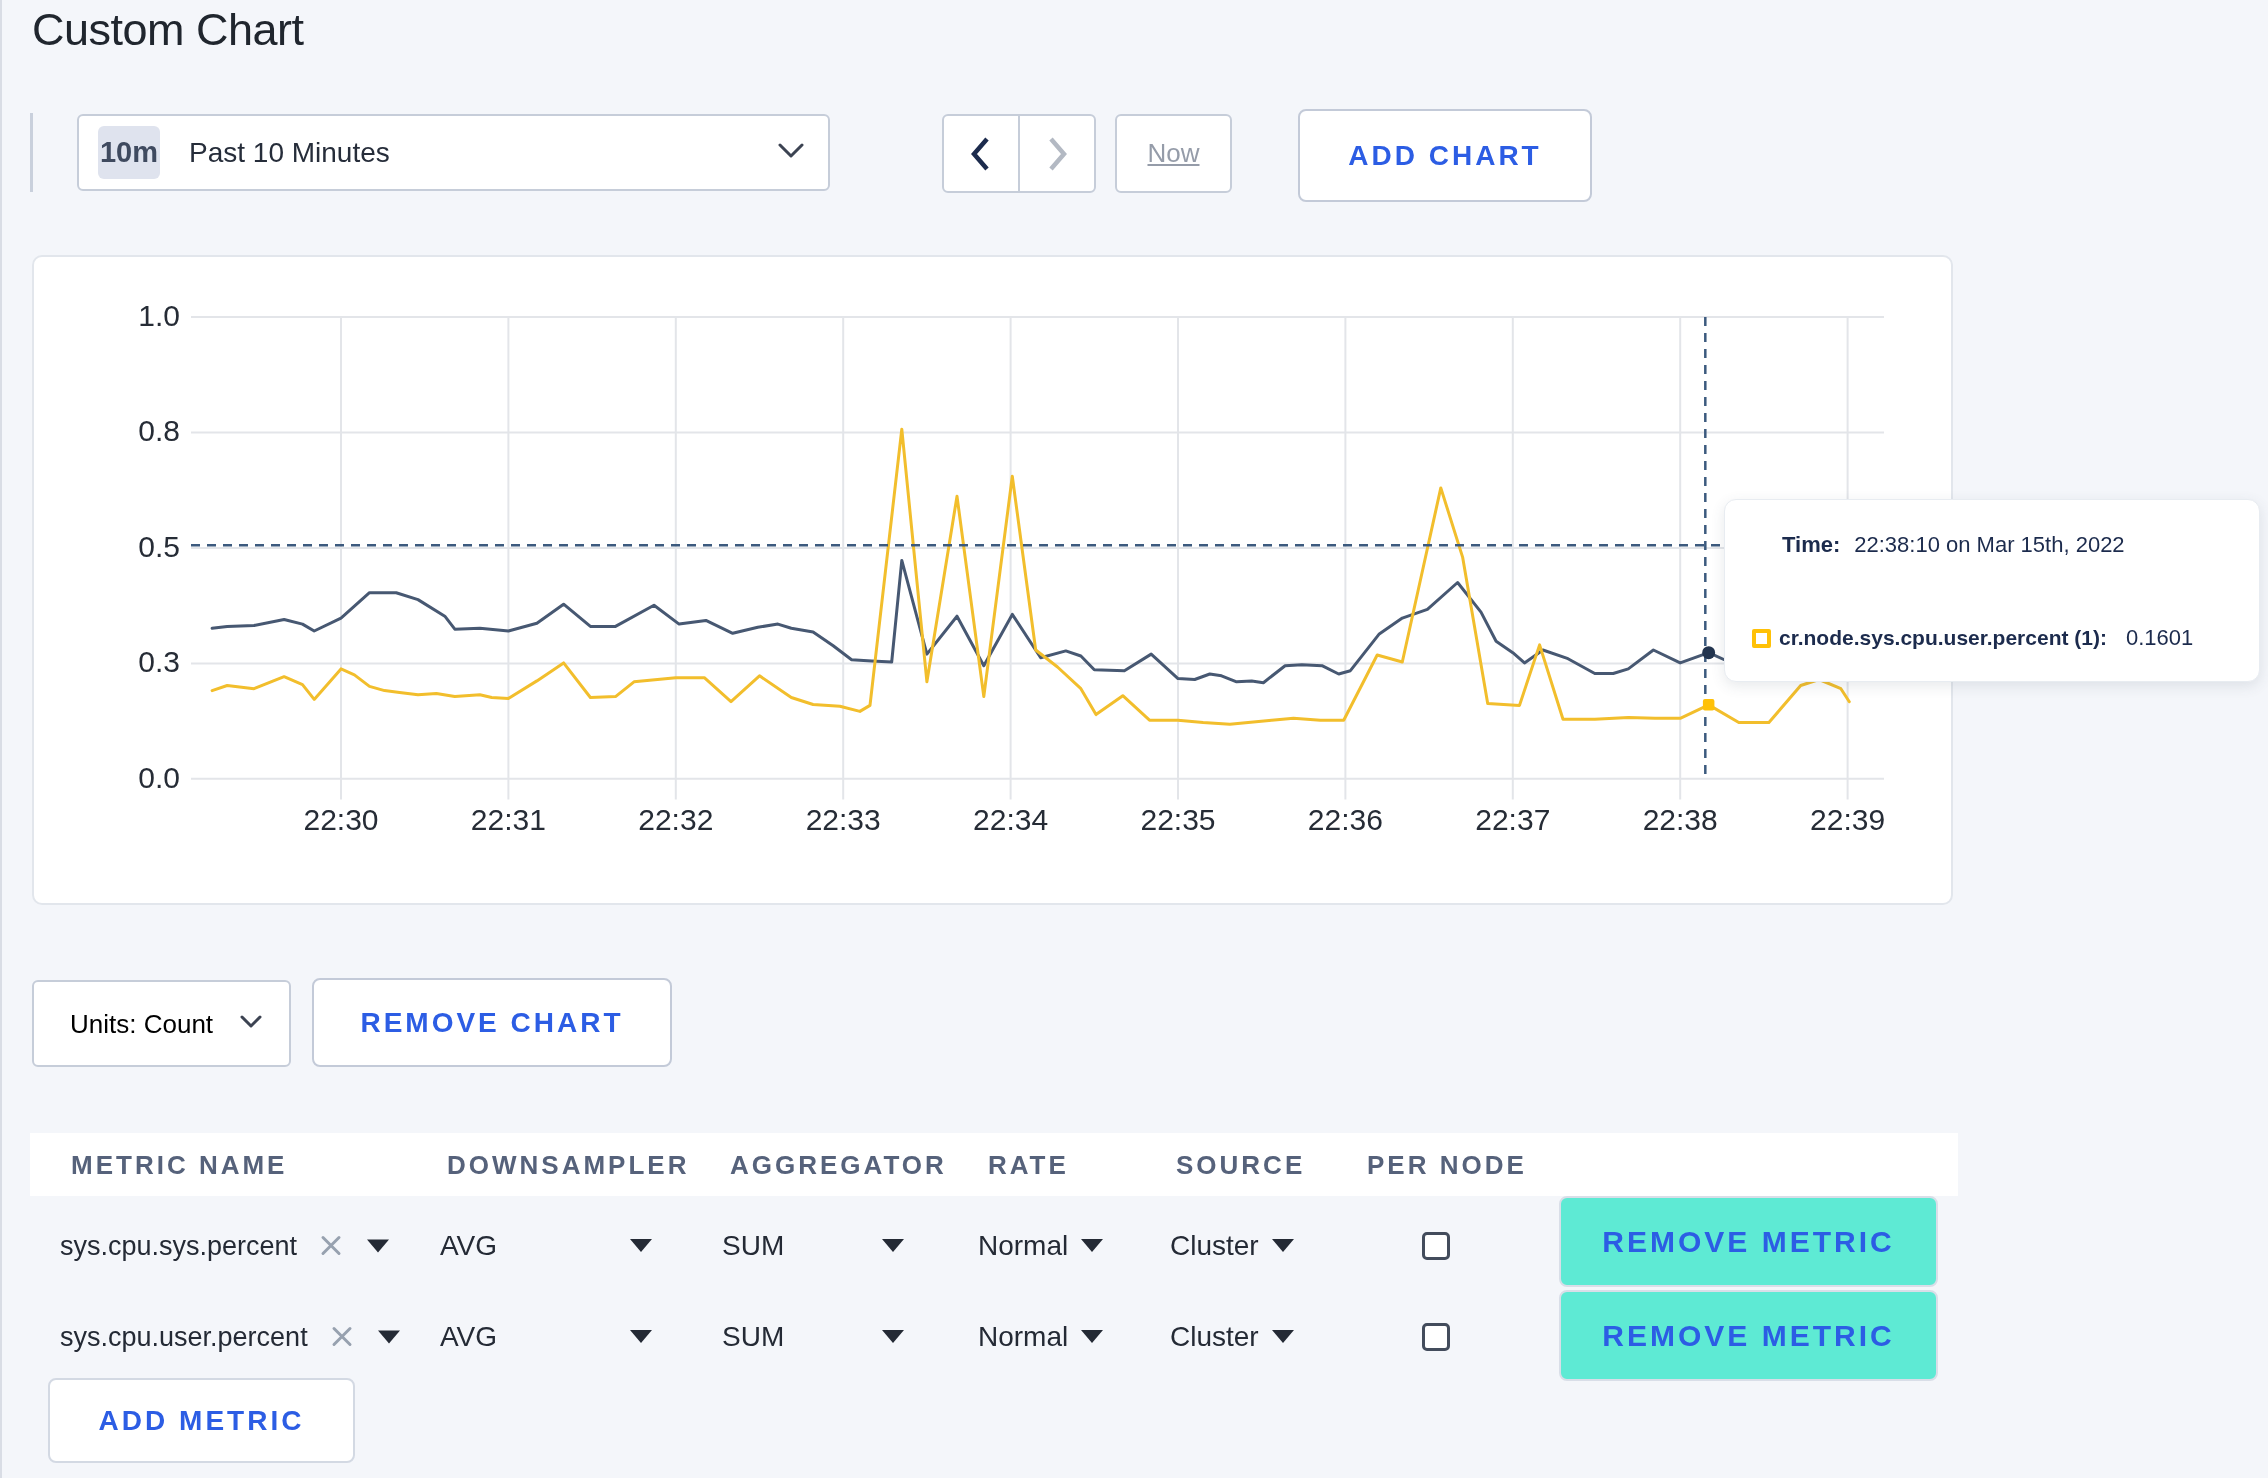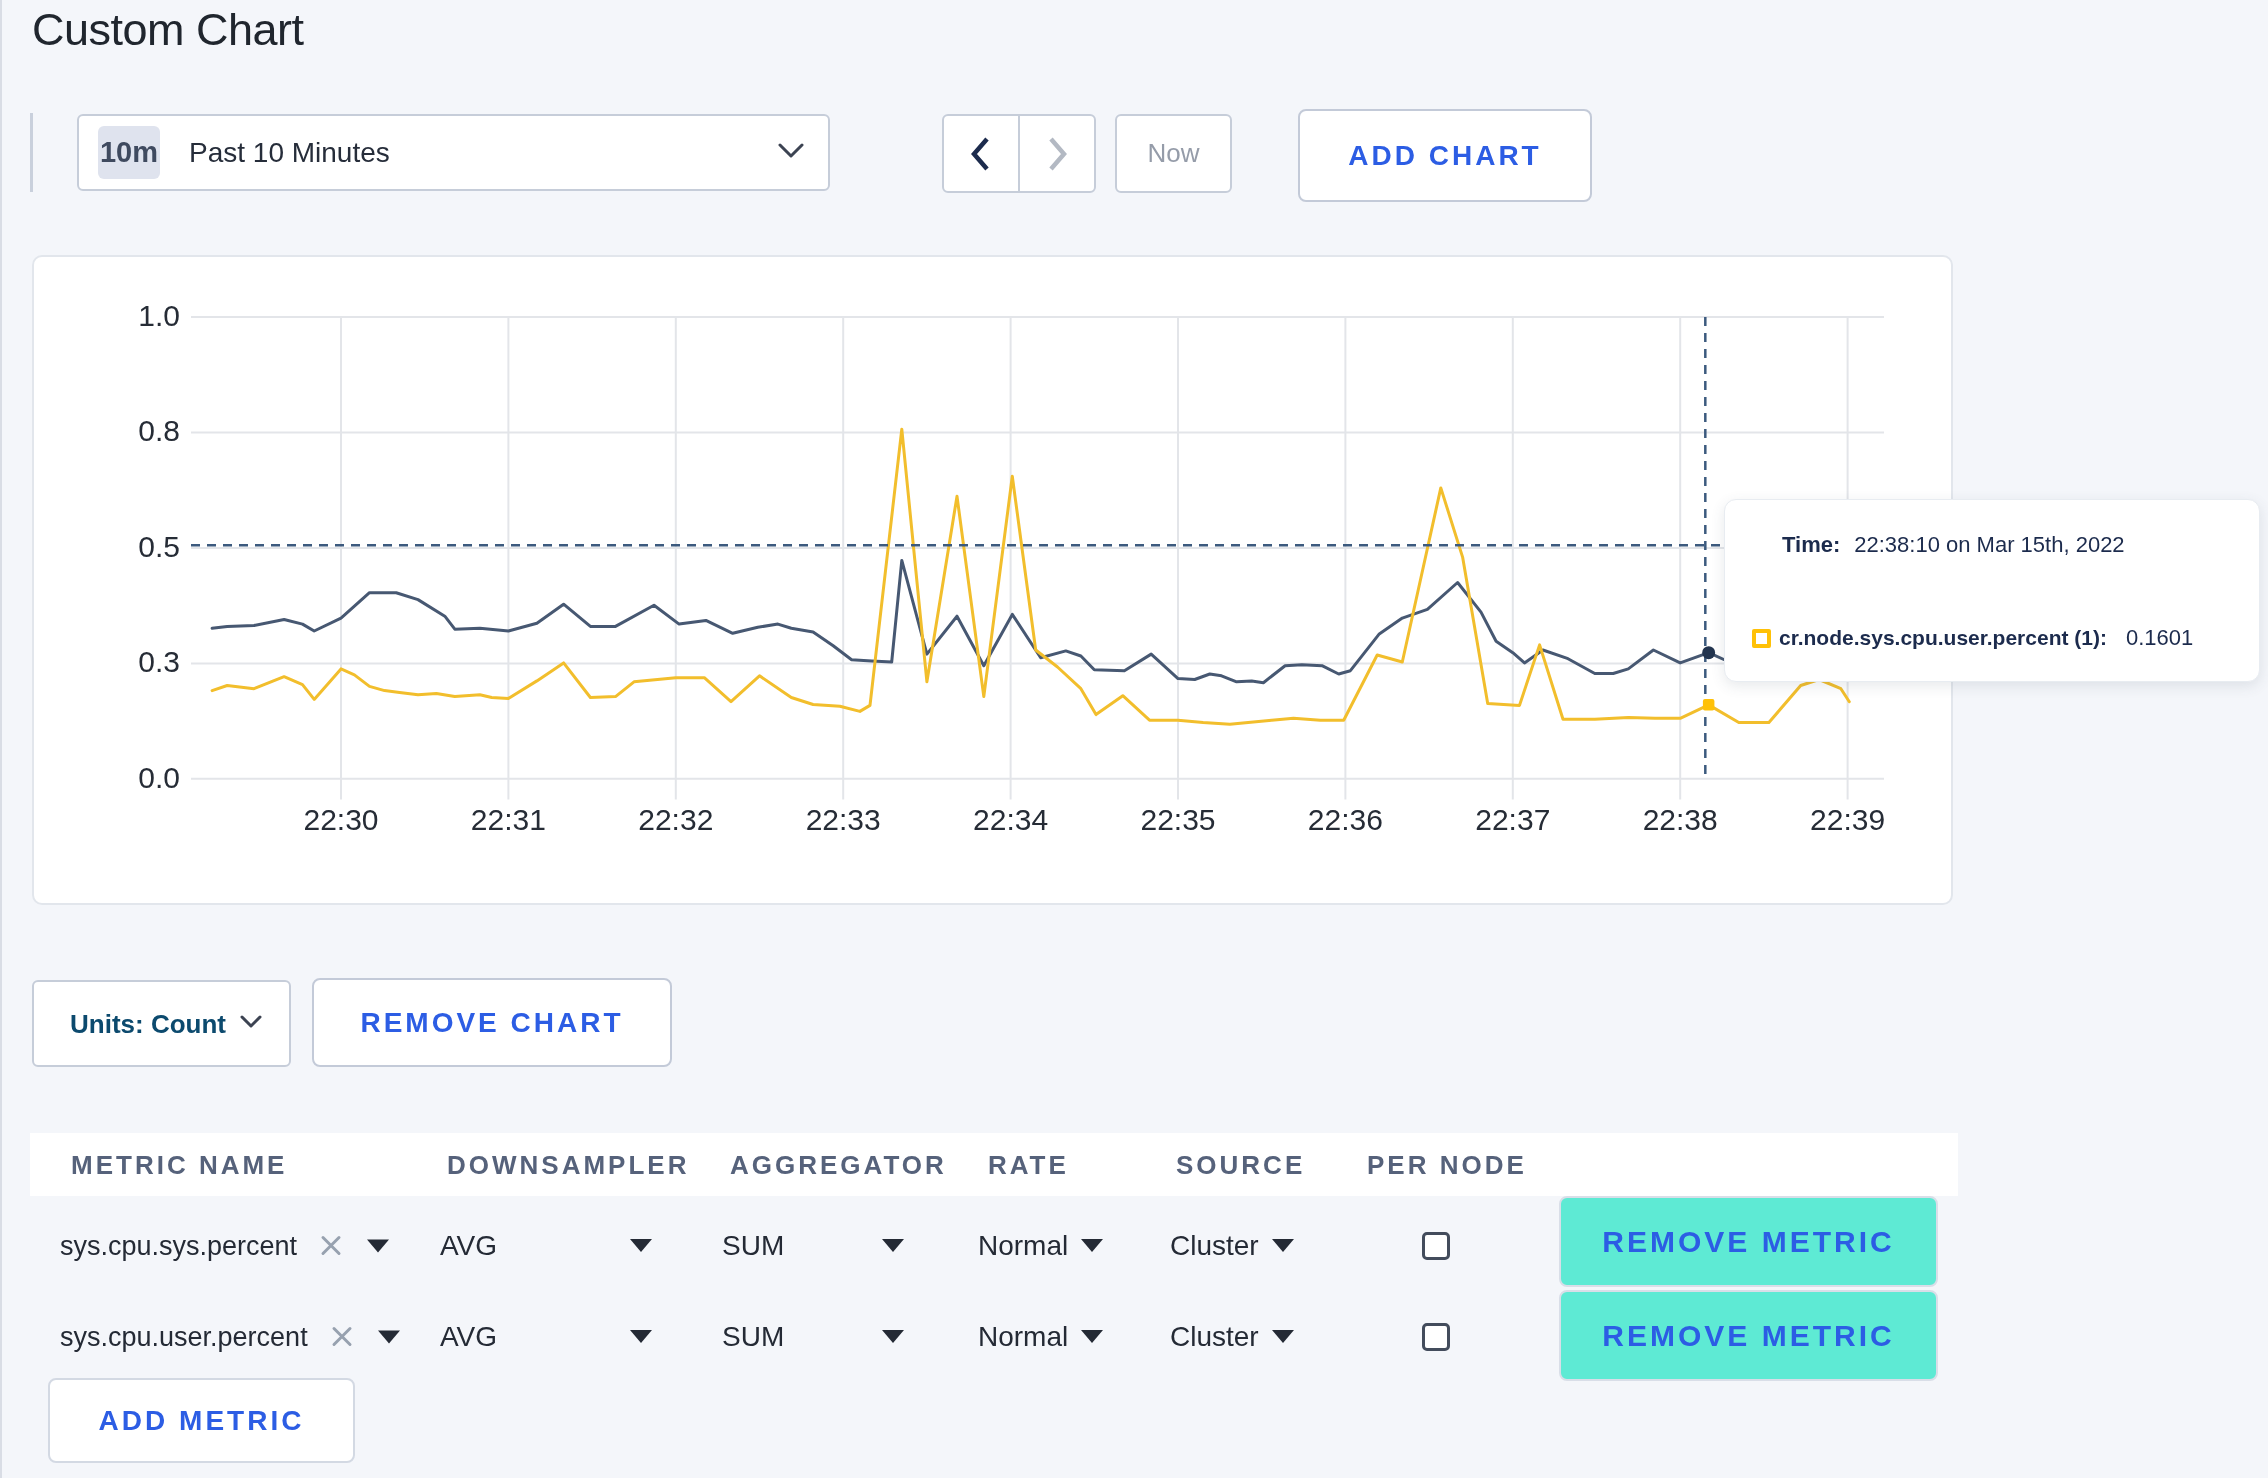--- a/index.html
+++ b/index.html
@@ -45,7 +45,7 @@
     display:flex; align-items:center; justify-content:center;
     background:#fff; border:2px solid #c6cdd9; border-radius:6px; cursor:pointer;
   }
-  .now-btn { position:absolute; left:1115px; top:114px; width:117px; height:79px; font-size:26px; color:#959ca9; }
+  .now-btn { position:absolute; left:1115px; top:114px; width:117px; height:79px; font-size:26px; color:#959ca9;text-decoration:underline; }
   .blue-btn { color:#2c5de4; font-weight:700; letter-spacing:3px; font-size:28px; border-radius:8px; border-color:#c3cad8; }
   .add-chart-btn { position:absolute; left:1298px; top:109px; width:294px; height:93px; }
 

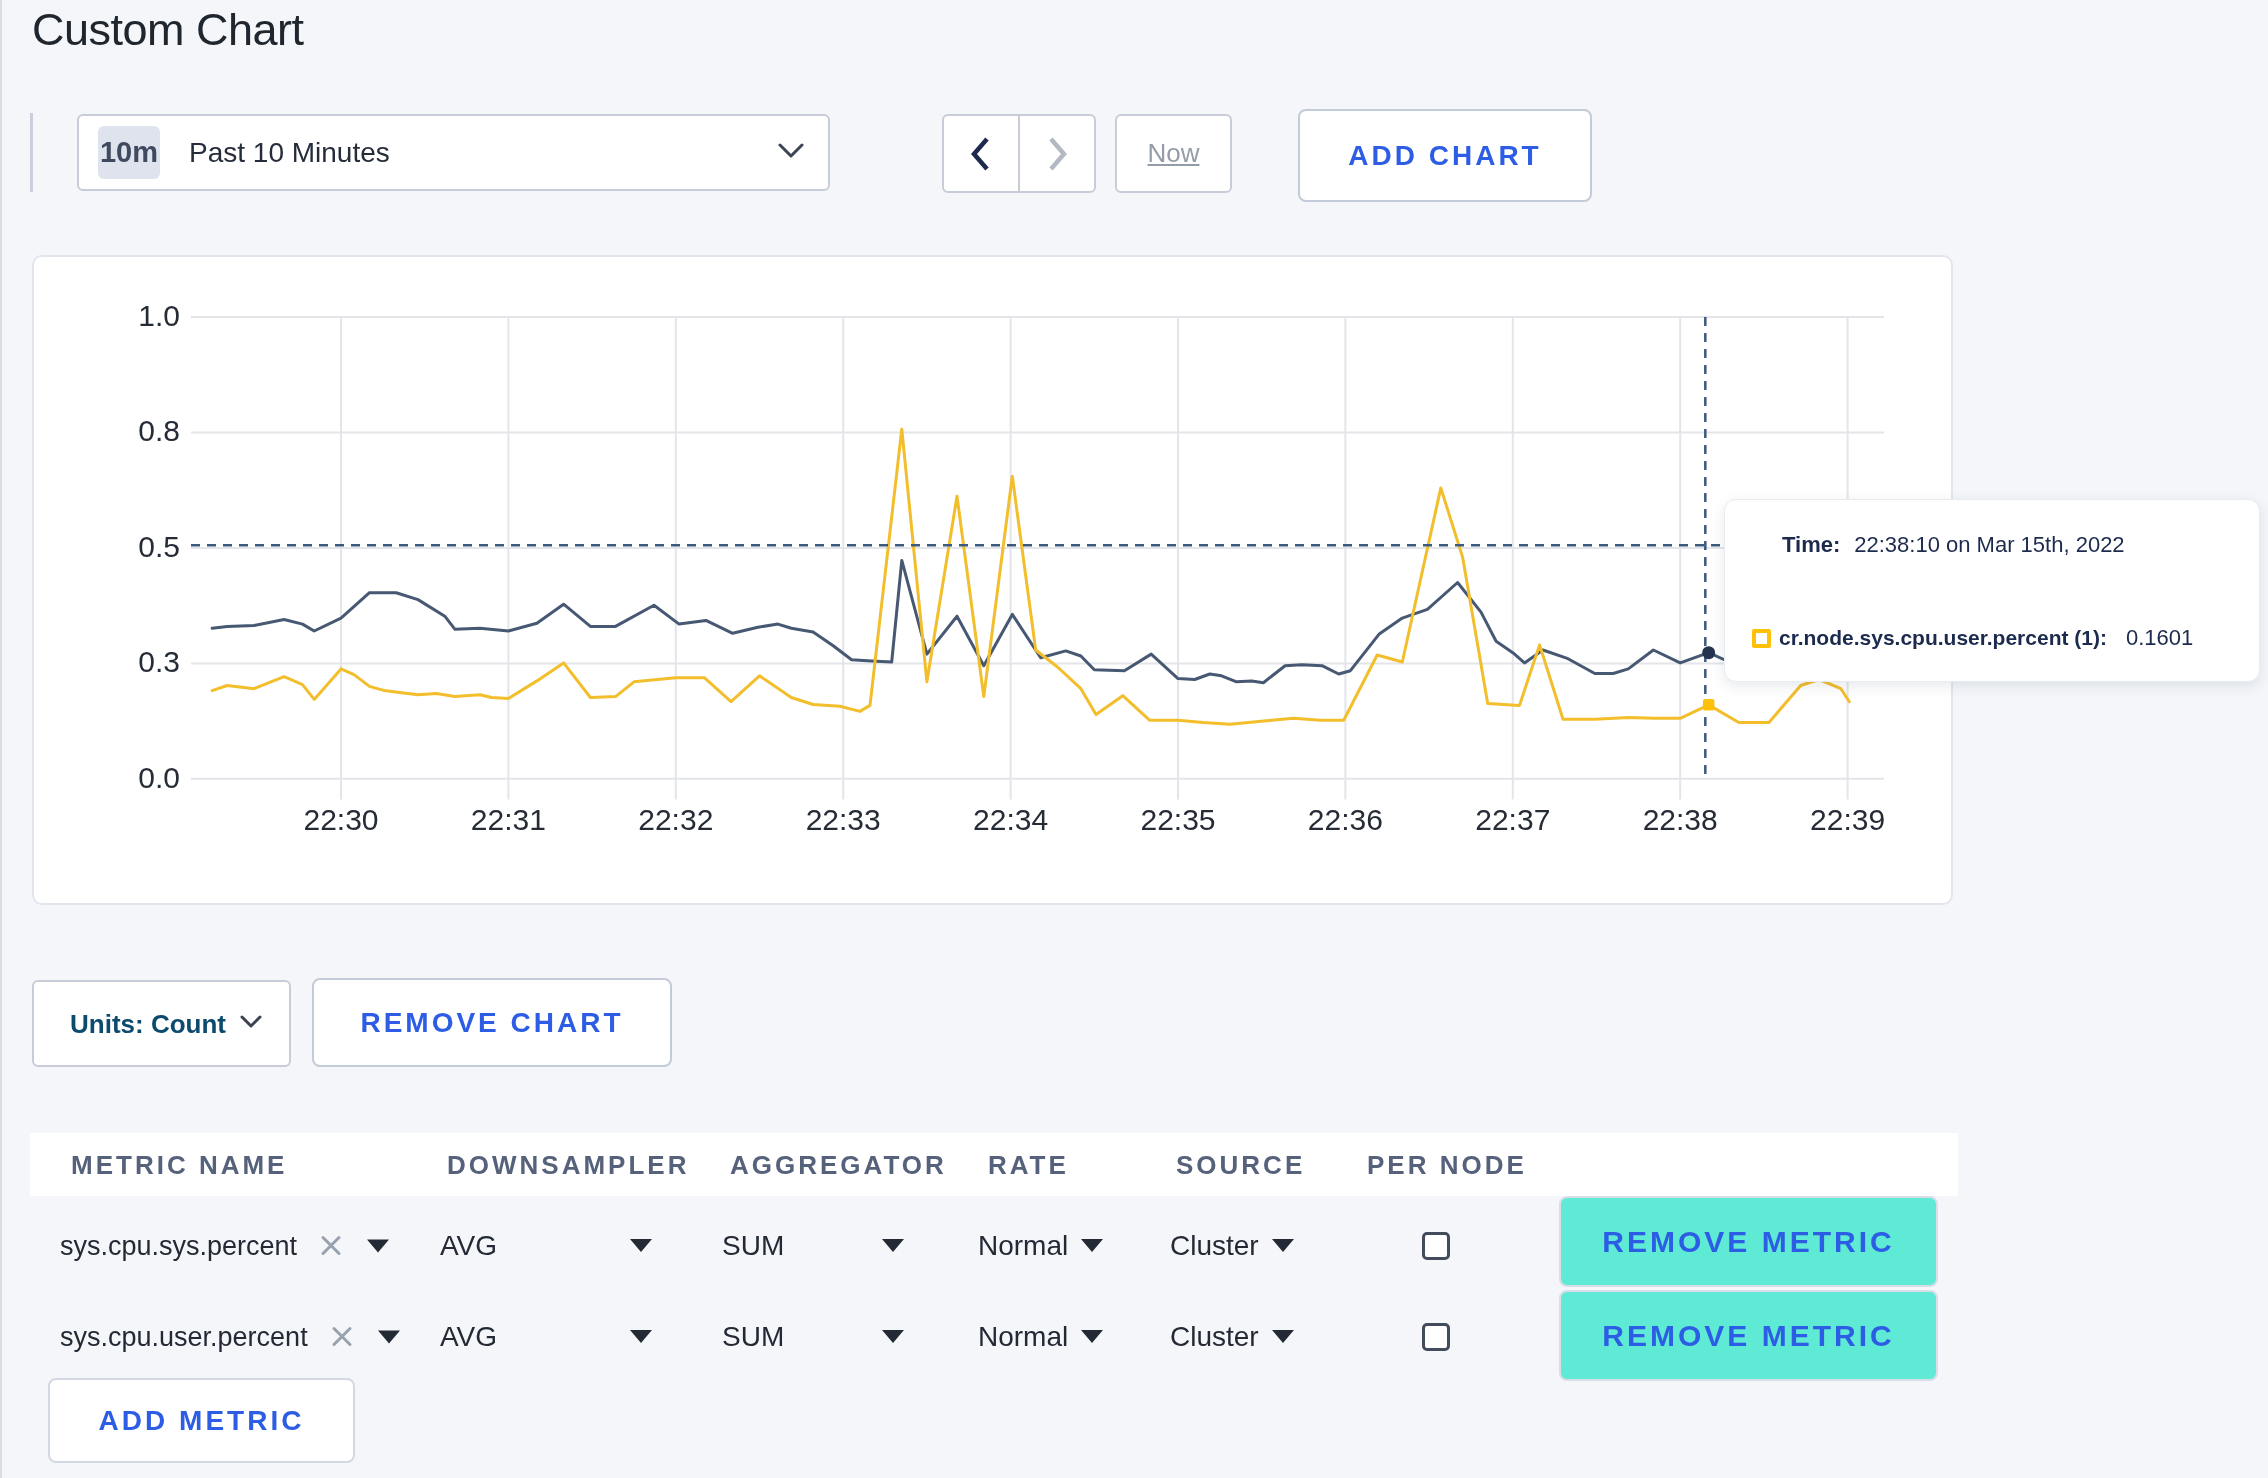--- a/index.html
+++ b/index.html
@@ -78,7 +78,7 @@
     position:absolute; left:32px; top:980px; width:259px; height:87px;
     background:#fff; border:2px solid #c6cdd9; border-radius:6px; cursor:pointer;
   }
-  .units-label { position:absolute; left:36px; top:50%; transform:translateY(-50%); font-size:26px; font-weight:700; color:#0c4a6e; }
+  .units-label { position:absolute; left:36px; top:50%; transform:translateY(-50%); font-size:26px; font-weight:400; color:#000000; }
   .units-dd .chev { position:absolute; right:27px; top:50%; transform:translateY(-50%); }
   .remove-chart-btn { position:absolute; left:312px; top:978px; width:360px; height:89px; }
 

